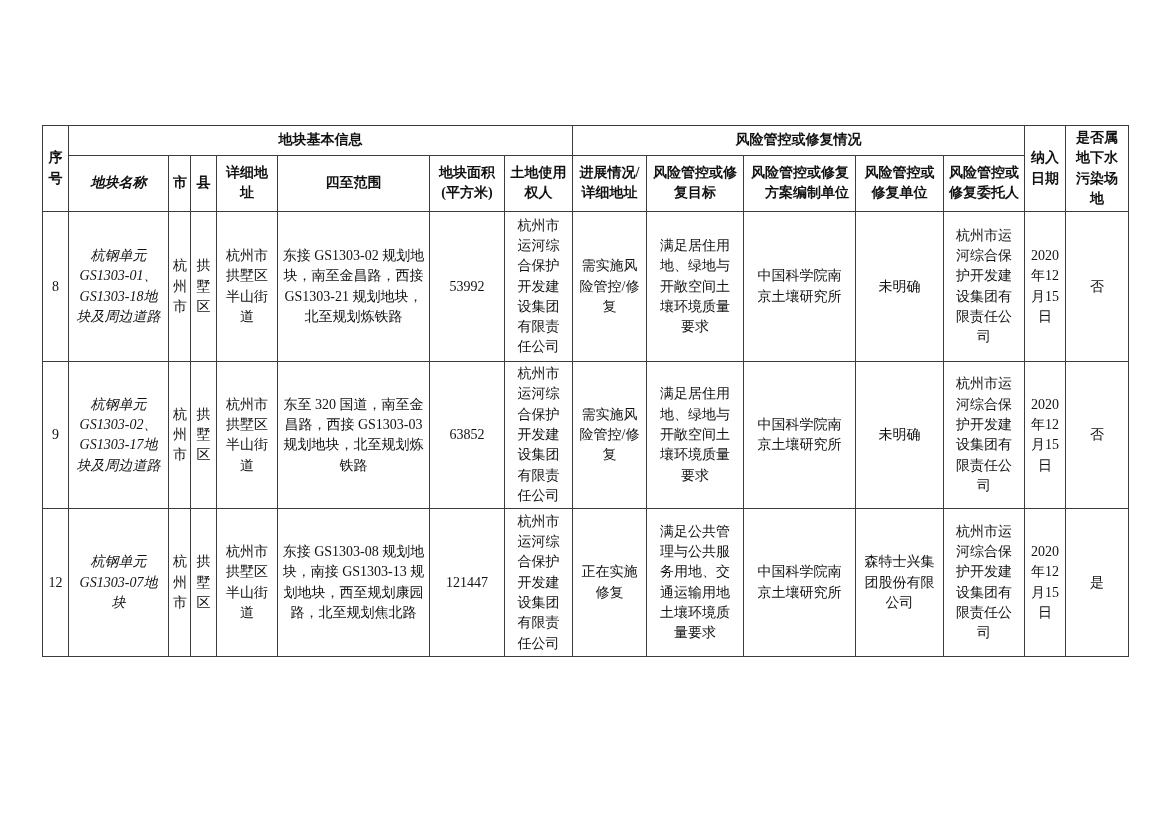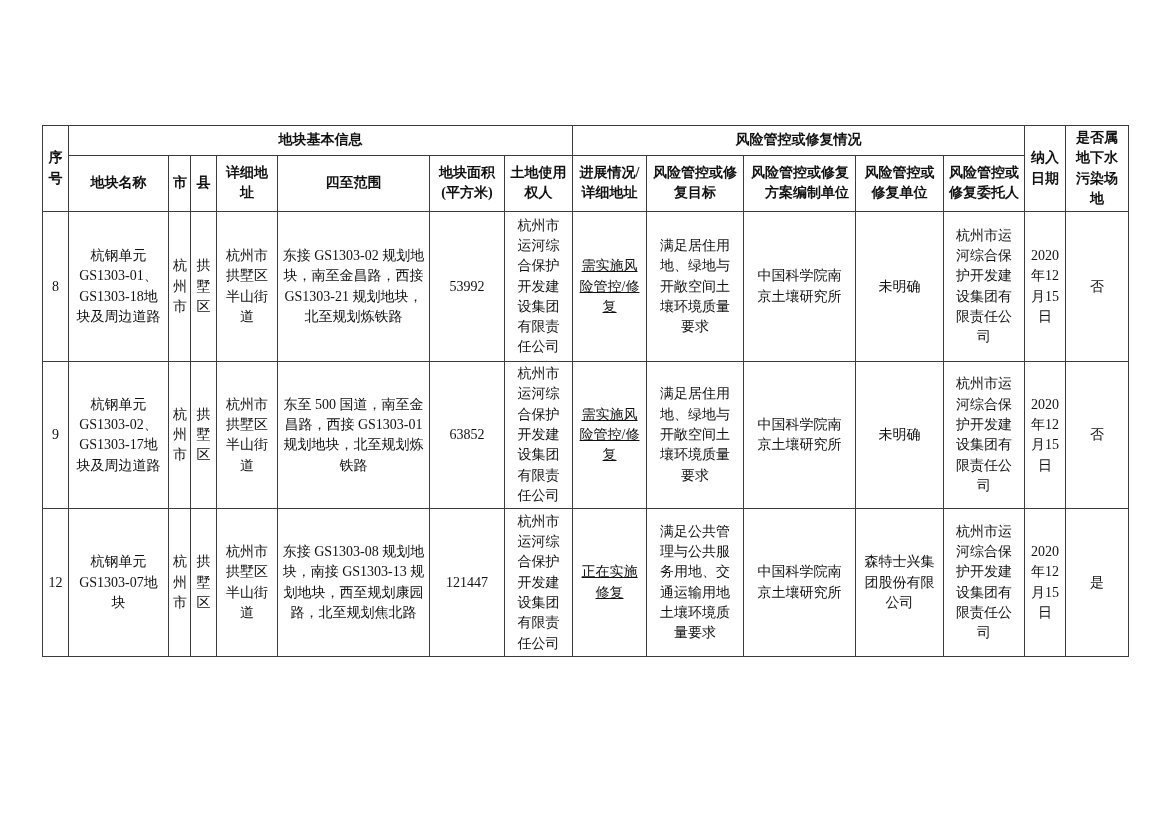--- a/index.html
+++ b/index.html
@@ -38,7 +38,7 @@
   tr.row-12       { height: 148px; }
 
   
-  .c-name      { padding: 2px 9px; }
+  .c-name      { padding: 2px 9px; font-style: italic; }
   .c-city, .c-county { padding: 2px 3px; }
   .c-boundary  { padding: 2px 5px; margin-top: 16px; }
   td.c-landuser { padding: 2px 7px; }

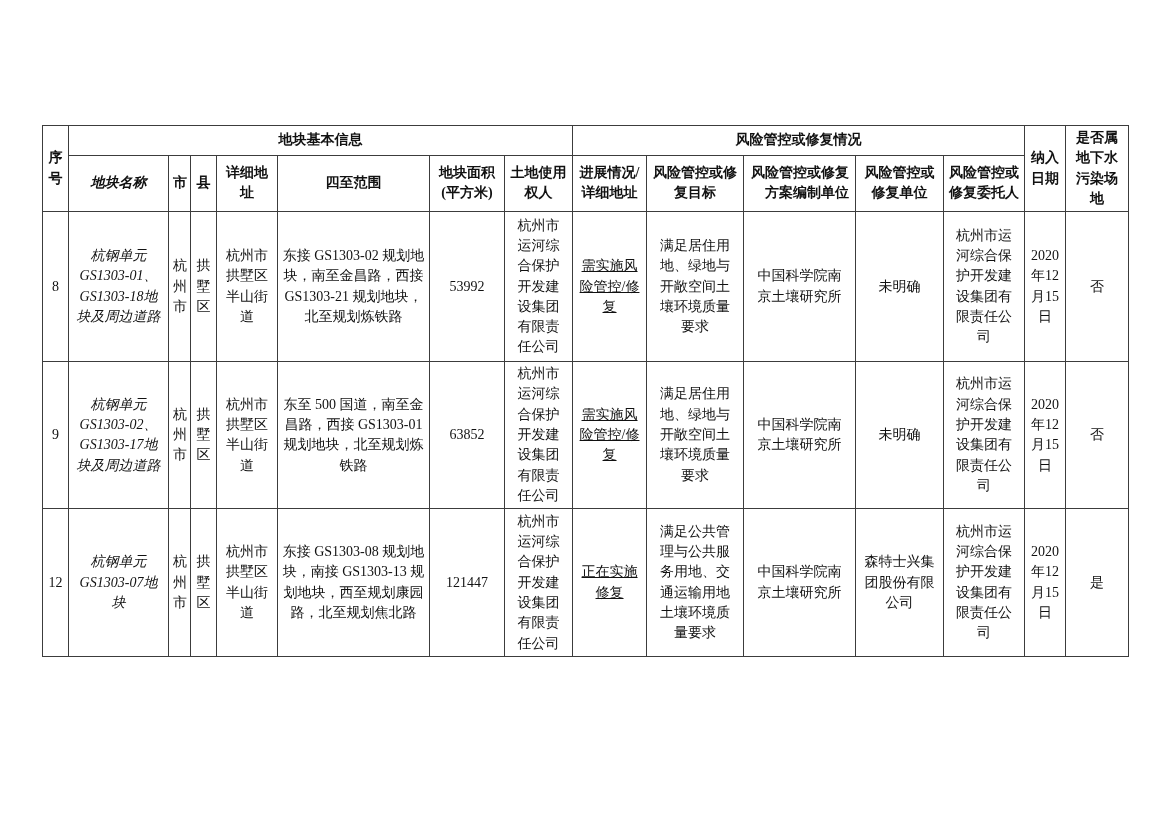--- a/index.html
+++ b/index.html
@@ -43,7 +43,7 @@
   .c-boundary  { padding: 2px 5px; margin-top: 16px; }
   td.c-landuser { padding: 2px 7px; }
   th.c-landuser { padding: 2px 3px; }
-  td.c-progress { padding: 2px 6px; text-decoration: underline; }
+  td.c-progress { padding: 2px 6px; }
   th.c-progress { padding: 2px 4px; }
   td.c-target  { padding: 2px 8px; }
   th.c-target  { padding: 2px 5px; }

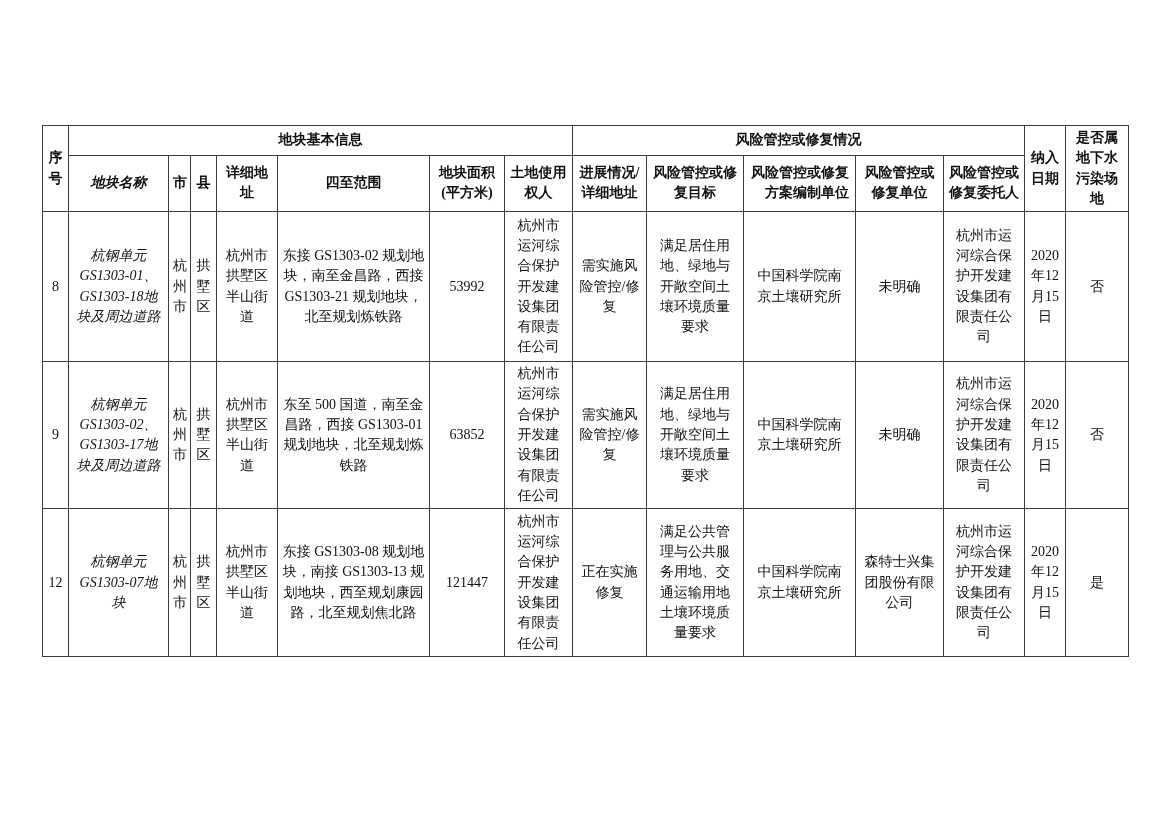--- a/index.html
+++ b/index.html
@@ -123,7 +123,7 @@
         <td class="c-city">杭州市</td>
         <td class="c-county">拱墅区</td>
         <td>杭州市拱墅区半山街道</td>
-        <td class="c-boundary">东至 500 国道，南至金昌路，西接 GS1303-01 规划地块，北至规划炼铁路</td>
+        <td class="c-boundary">东至 320 国道，南至金昌路，西接 GS1303-03 规划地块，北至规划炼铁路</td>
         <td>63852</td>
         <td class="c-landuser">杭州市运河综合保护开发建设集团有限责任公司</td>
         <td class="c-progress">需实施风险管控/修复</td>

